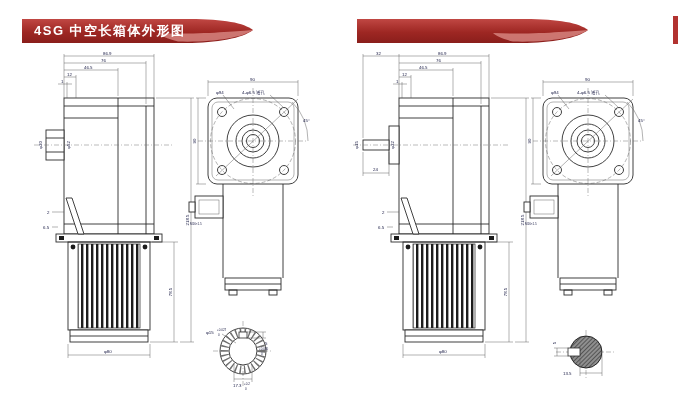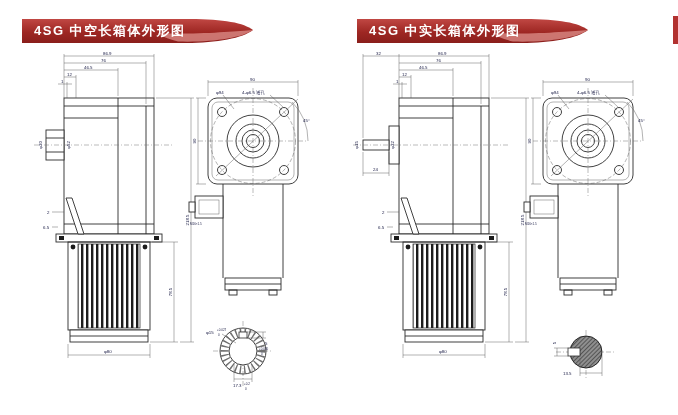--- a/index.html
+++ b/index.html
@@ -211,7 +211,6 @@
       <path d="M2,1 L170,1 C204,1 224,5 233,12 C223,20 197,25 166,25 L2,25 Z" fill="url(#bgrad1)"></path>
       <path d="M138,15 C180,17 216,13 233,12 C221,20 193,24.5 158,23.5 C148,21 141,18 138,15 Z" fill="#da8a84" opacity="0.8"></path>
     </svg>
-    <span class="banner-title">4SG 中实长箱体外形图</span>
   </div>
 
   <svg class="drawing" width="332" height="365" viewBox="0 0 332 365">

